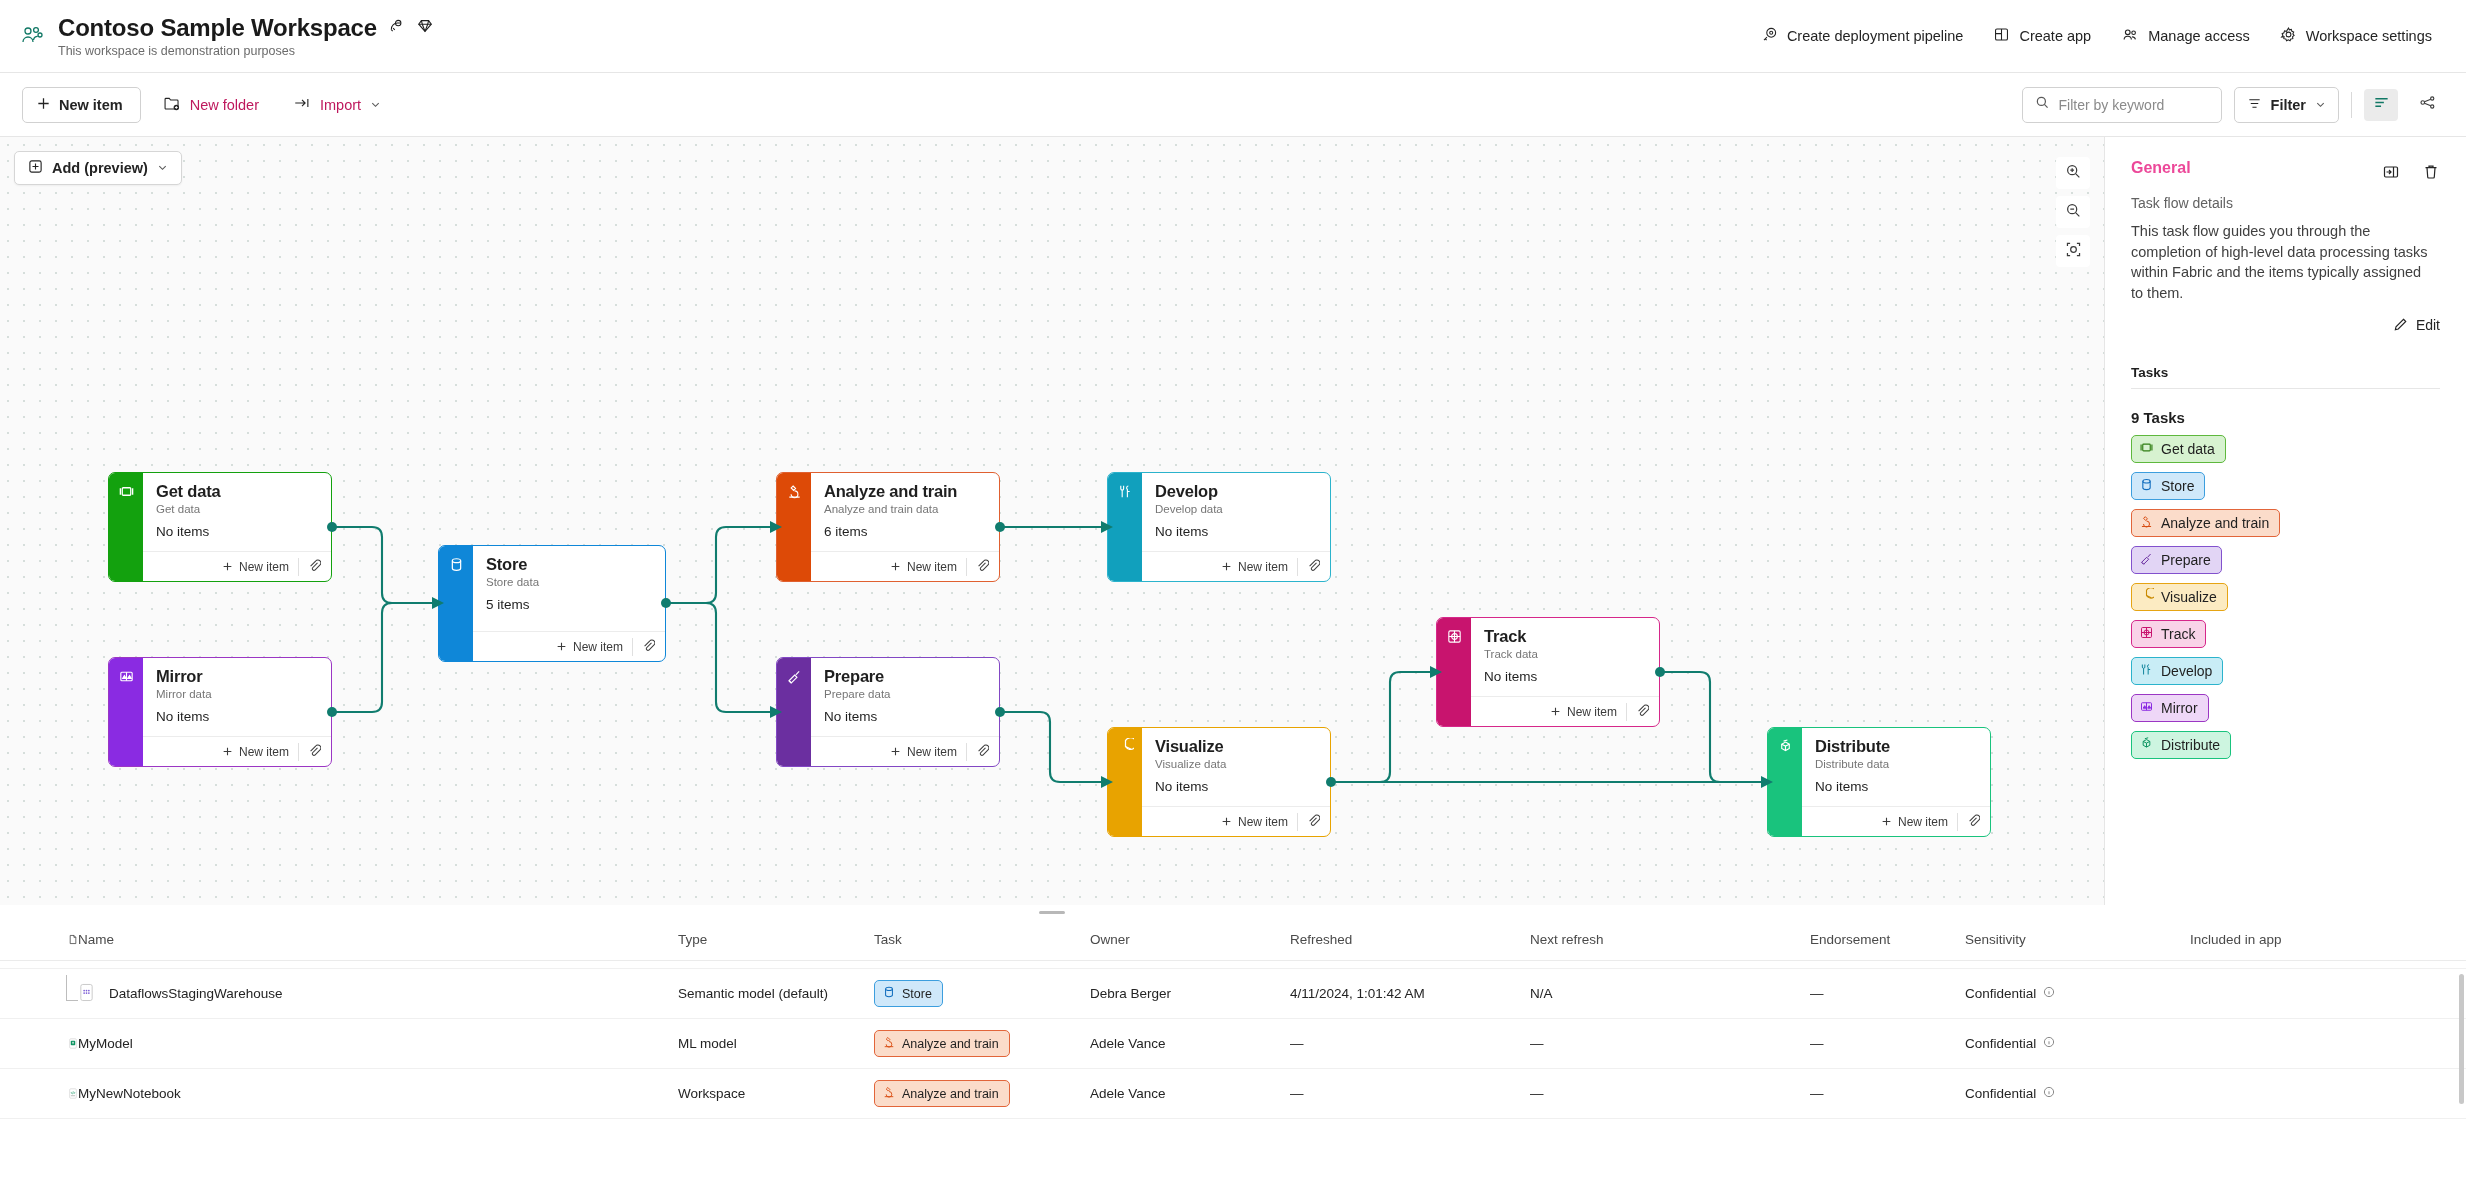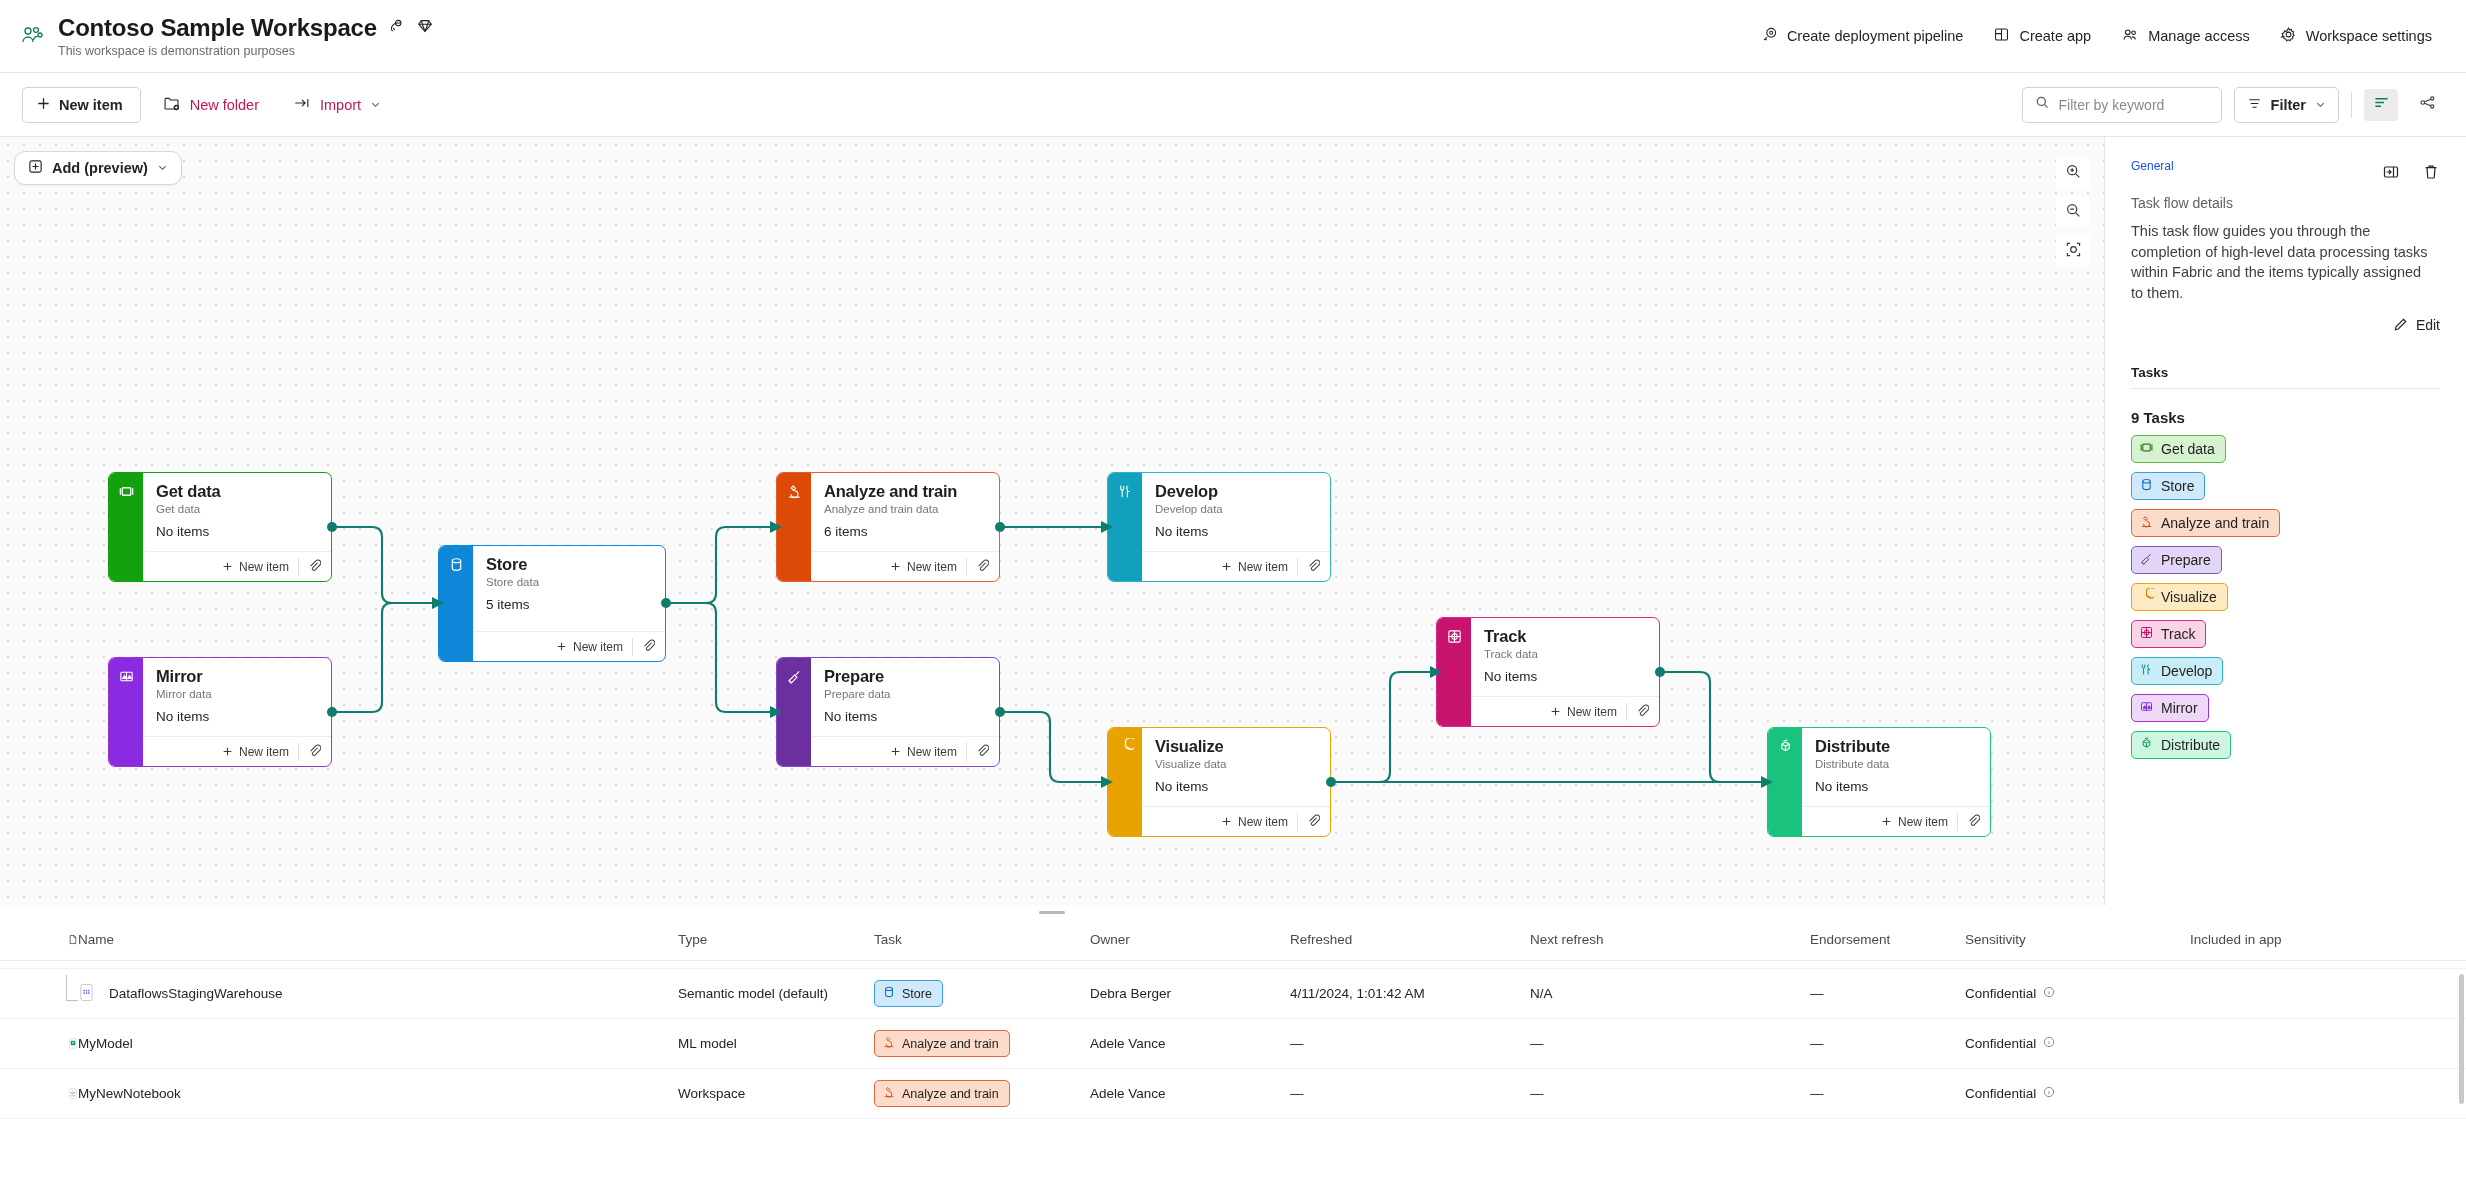--- a/index.html
+++ b/index.html
@@ -75,7 +75,7 @@
   .add-preview {
     position: absolute; top: 14px; left: 14px; z-index: 6;
     display: flex; align-items: center; gap: 9px;
-    border: 1px solid #d6d6d6; border-radius: 11px; background: #fff;
+    border: 1px solid #d6d6d6; border-radius: 5px; background: #fff;
     padding: 7px 13px; font-size: 14.5px; font-weight: 600; color: #242424; cursor: pointer;
     box-shadow: 0 1px 2px rgba(0,0,0,.05);
   }

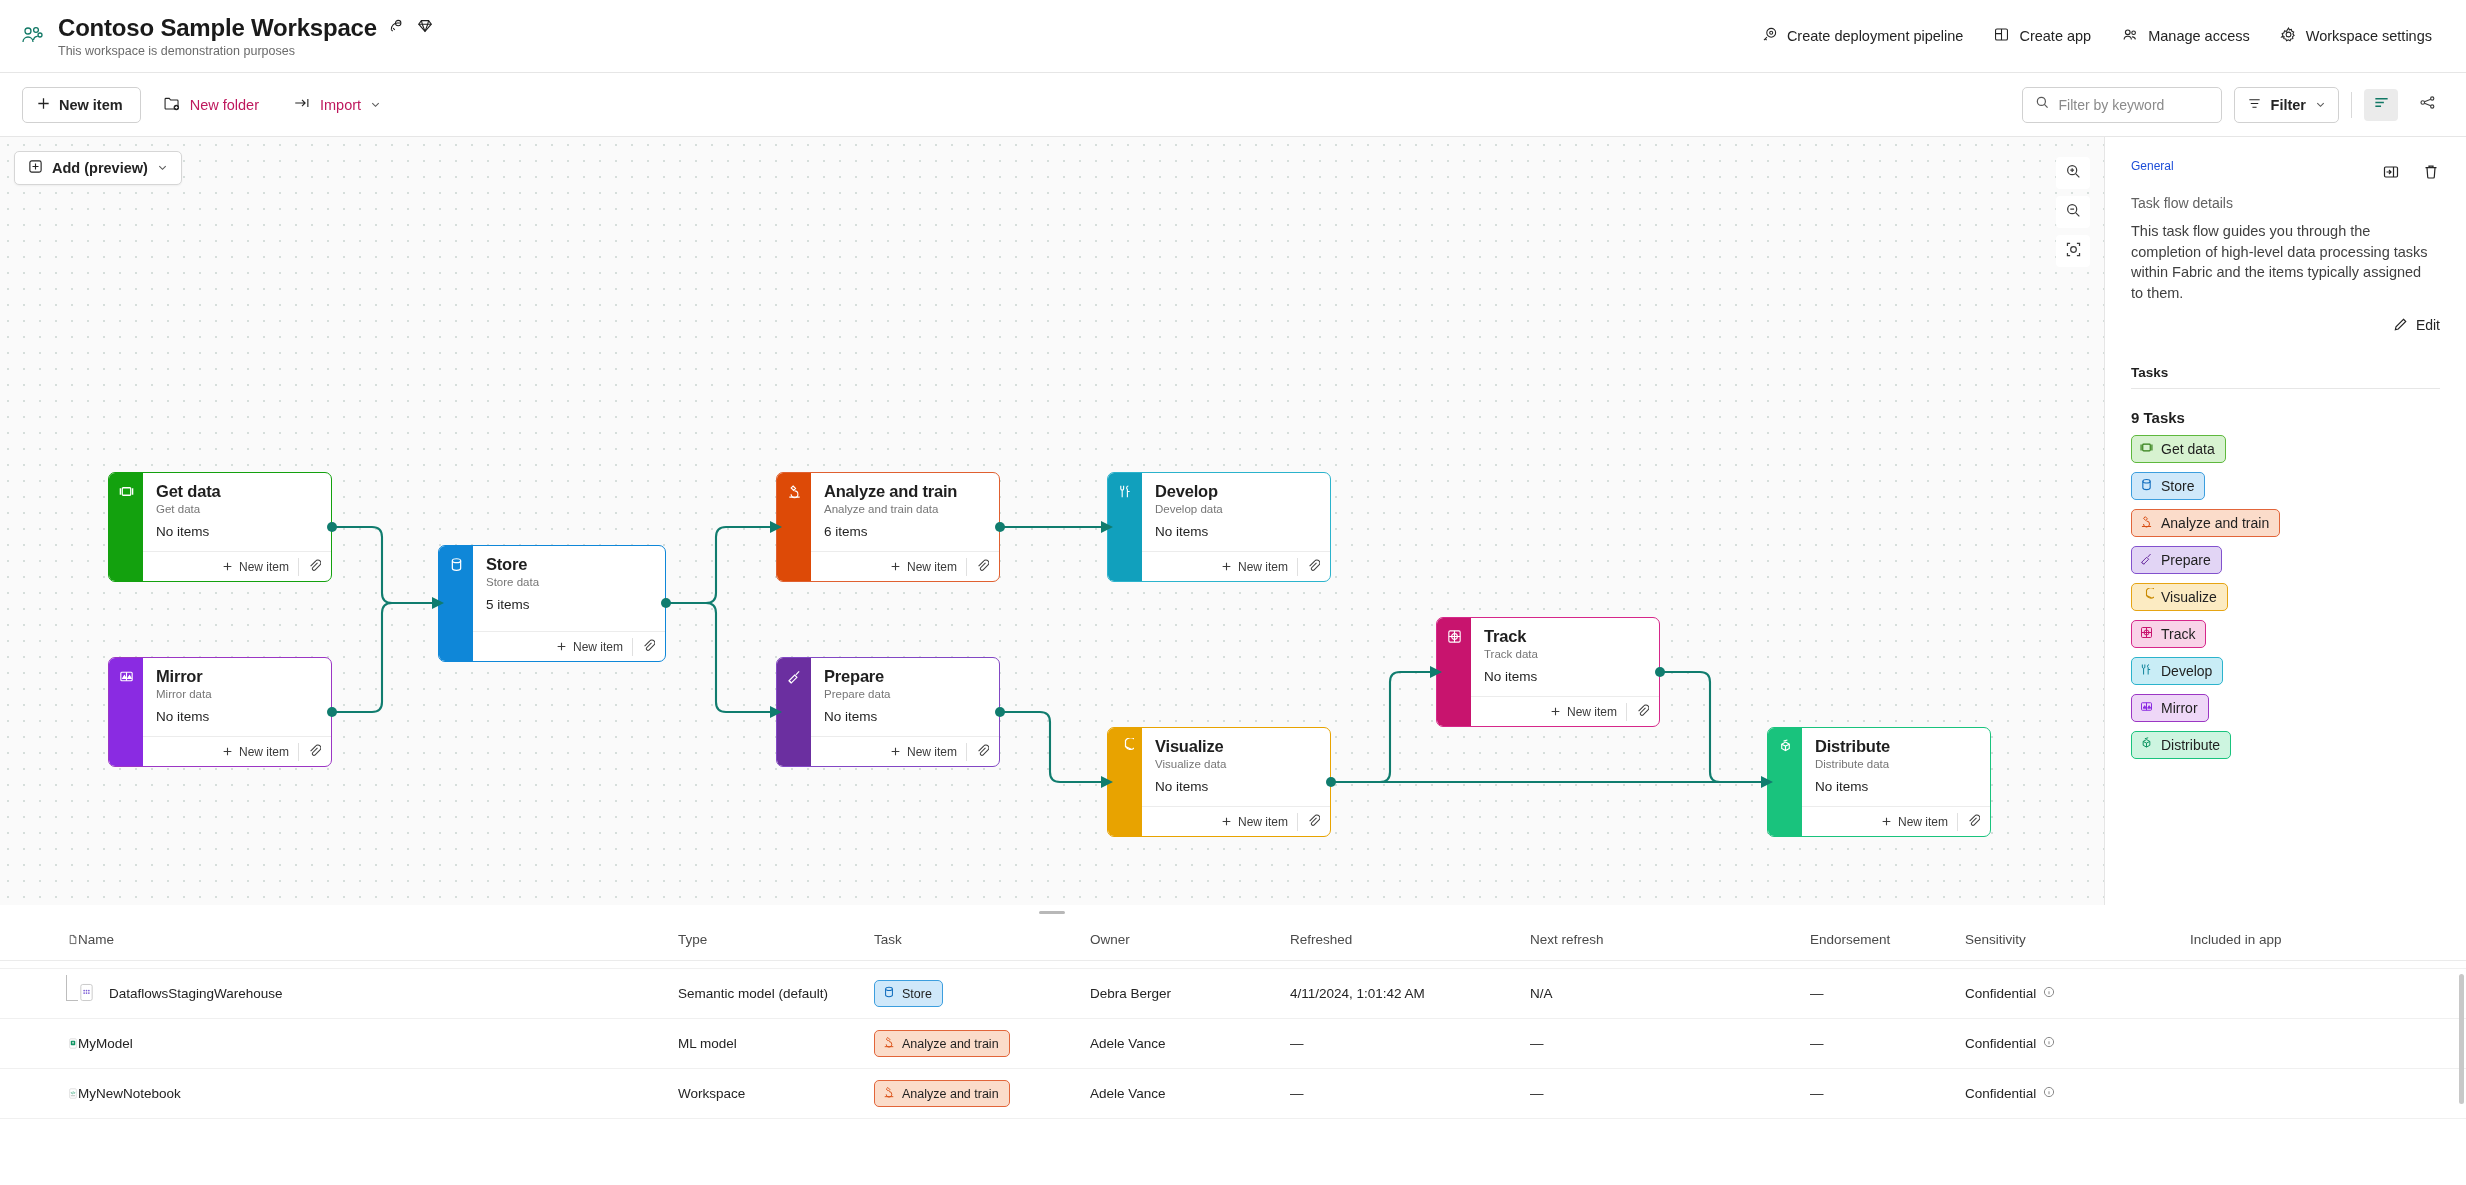--- a/index.html
+++ b/index.html
@@ -109,7 +109,7 @@
     background: #fff; border-left: 1px solid #e6e6e6; padding: 22px 26px 0 26px;
   }
   .rp-head { display: flex; align-items: flex-start; }
-  .rp-title { font-size: 12px; font-weight: 400; color: #1d4ed8; }
+  .rp-title { font-size: 16px; font-weight: 700; color: #ec4899; }
   .rp-head-icons { margin-left: auto; display: flex; gap: 22px; padding-top: 4px; }
   .rp-sub { font-size: 14px; color: #616161; margin-top: 10px; }
   .rp-desc { font-size: 14.5px; color: #404040; line-height: 1.42; margin-top: 10px; max-width: 300px; }

